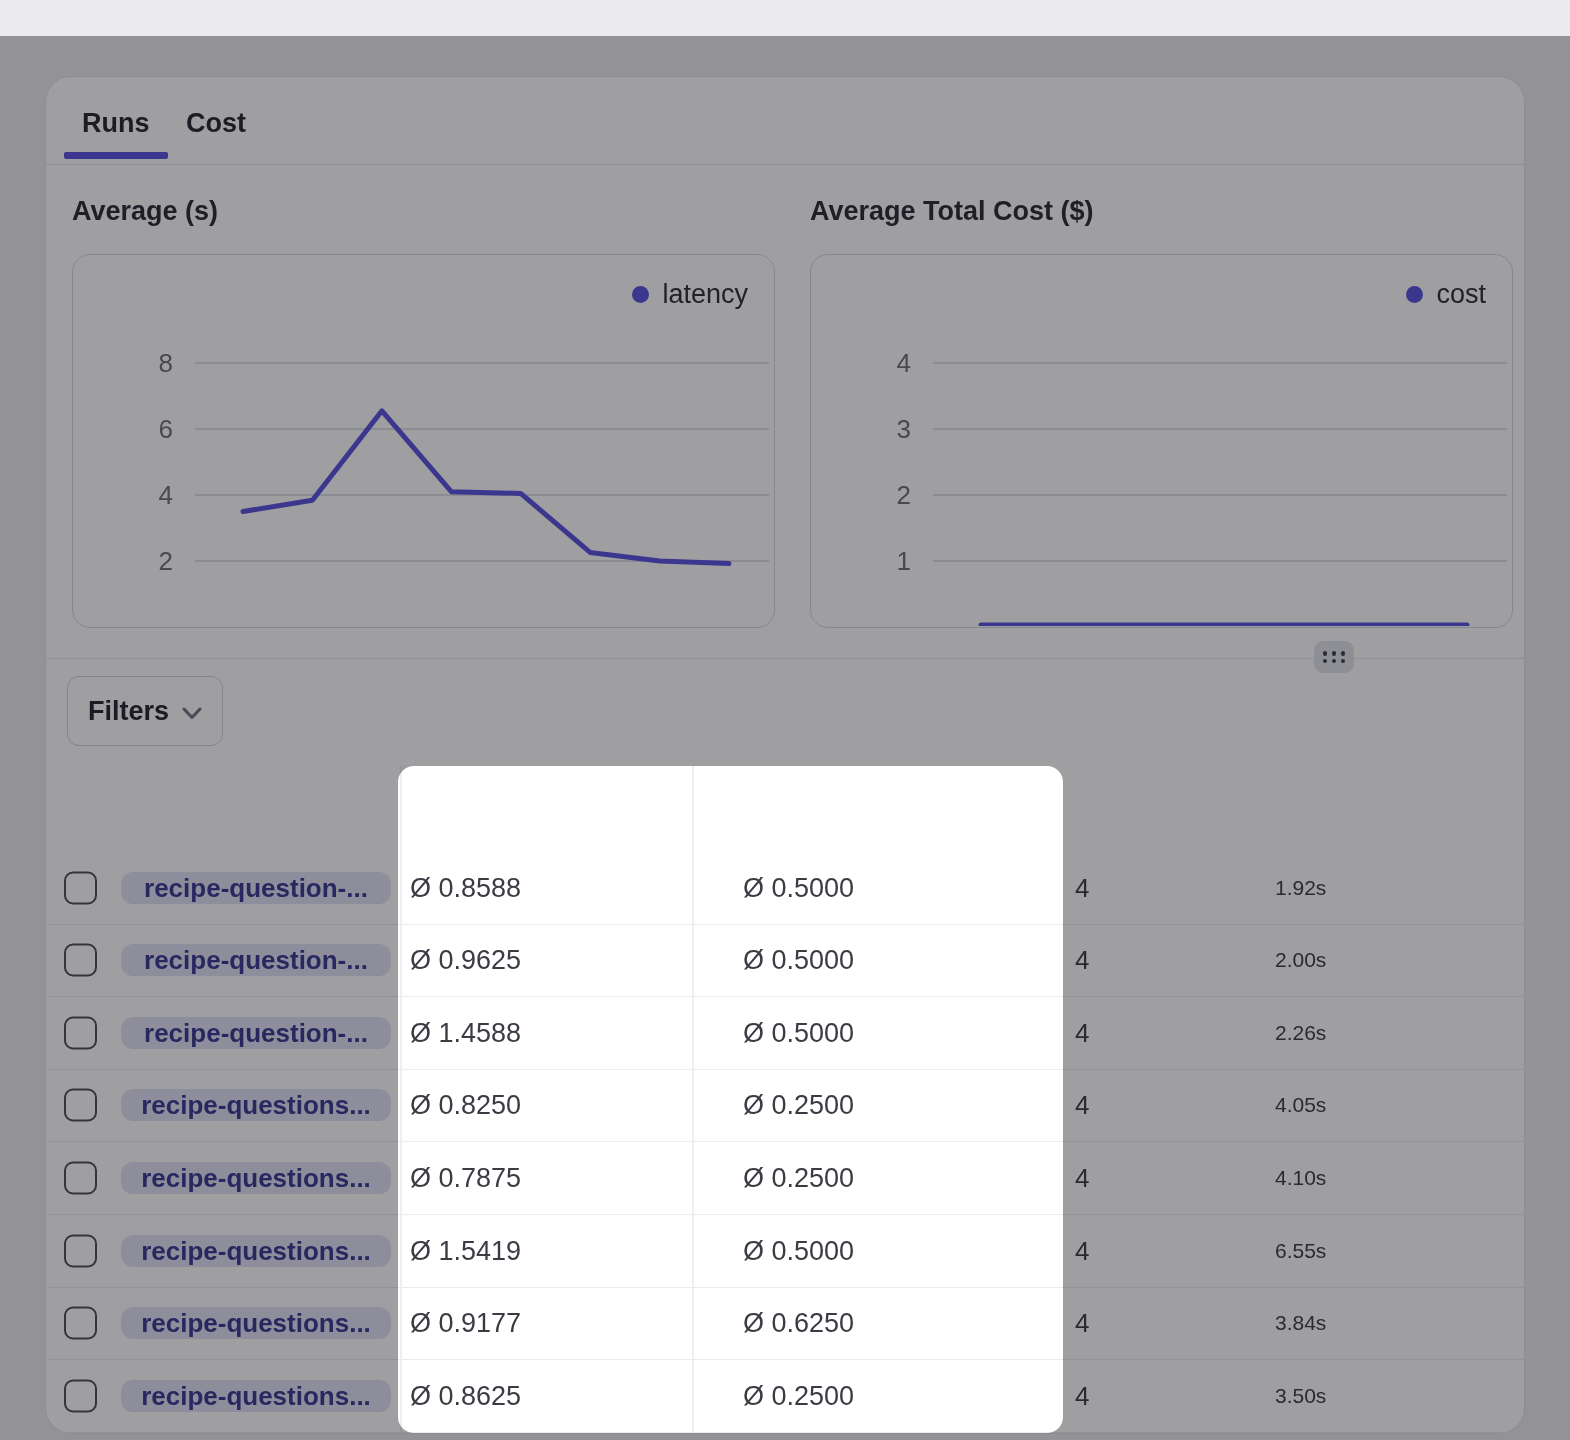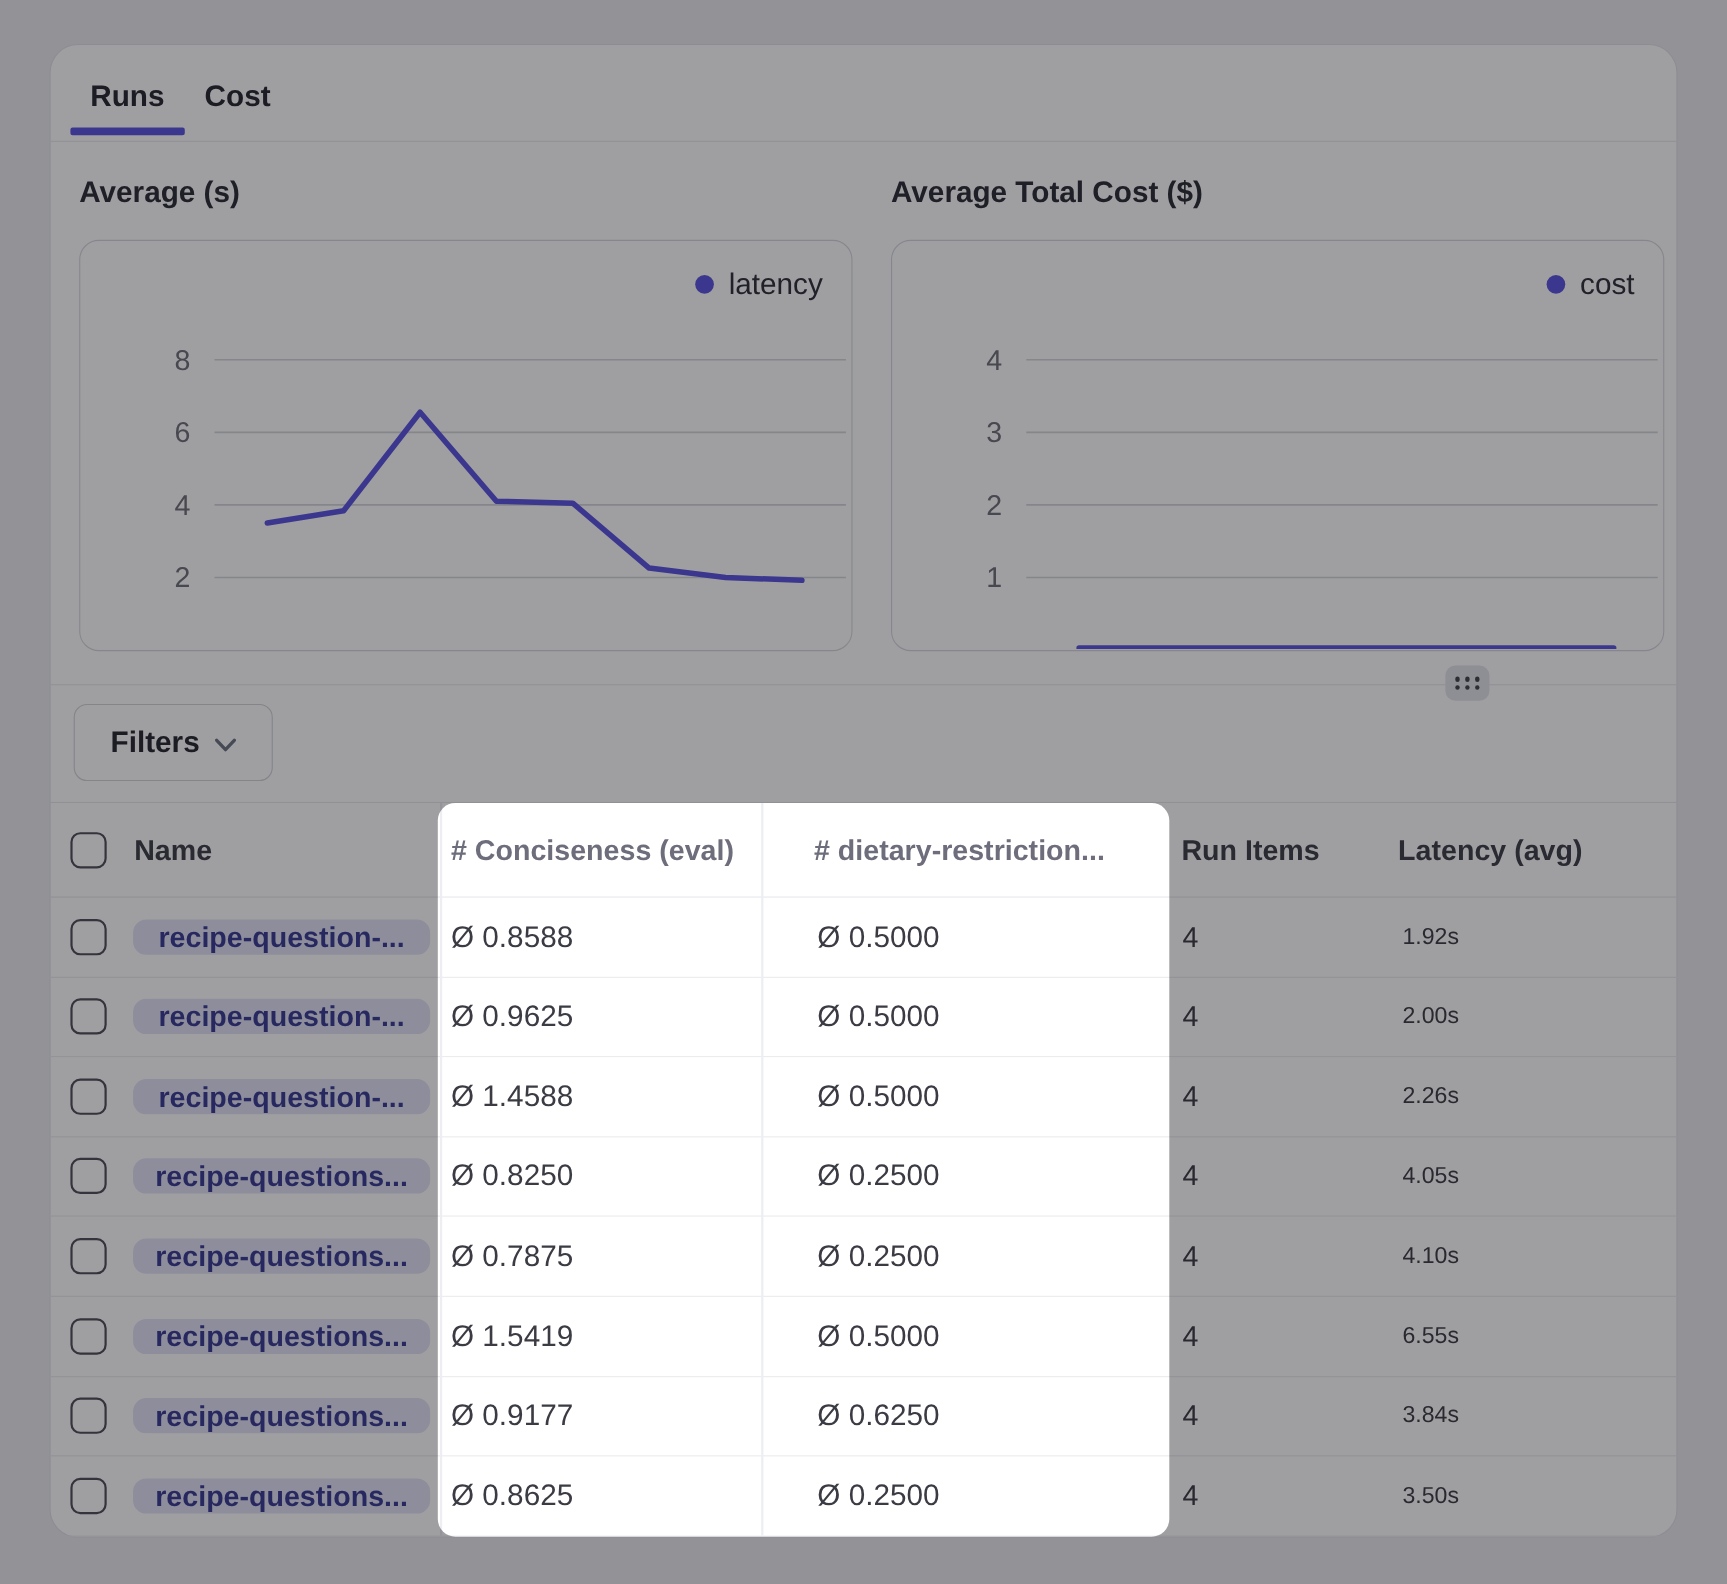--- a/index.html
+++ b/index.html
@@ -9,7 +9,7 @@
     font-family:"Liberation Sans",sans-serif;
     -webkit-font-smoothing:antialiased;
   }
-  .stage{position:absolute;inset:0;}
+  .stage{position:absolute;inset:0;margin-top:36px;}
 
   
   .card{

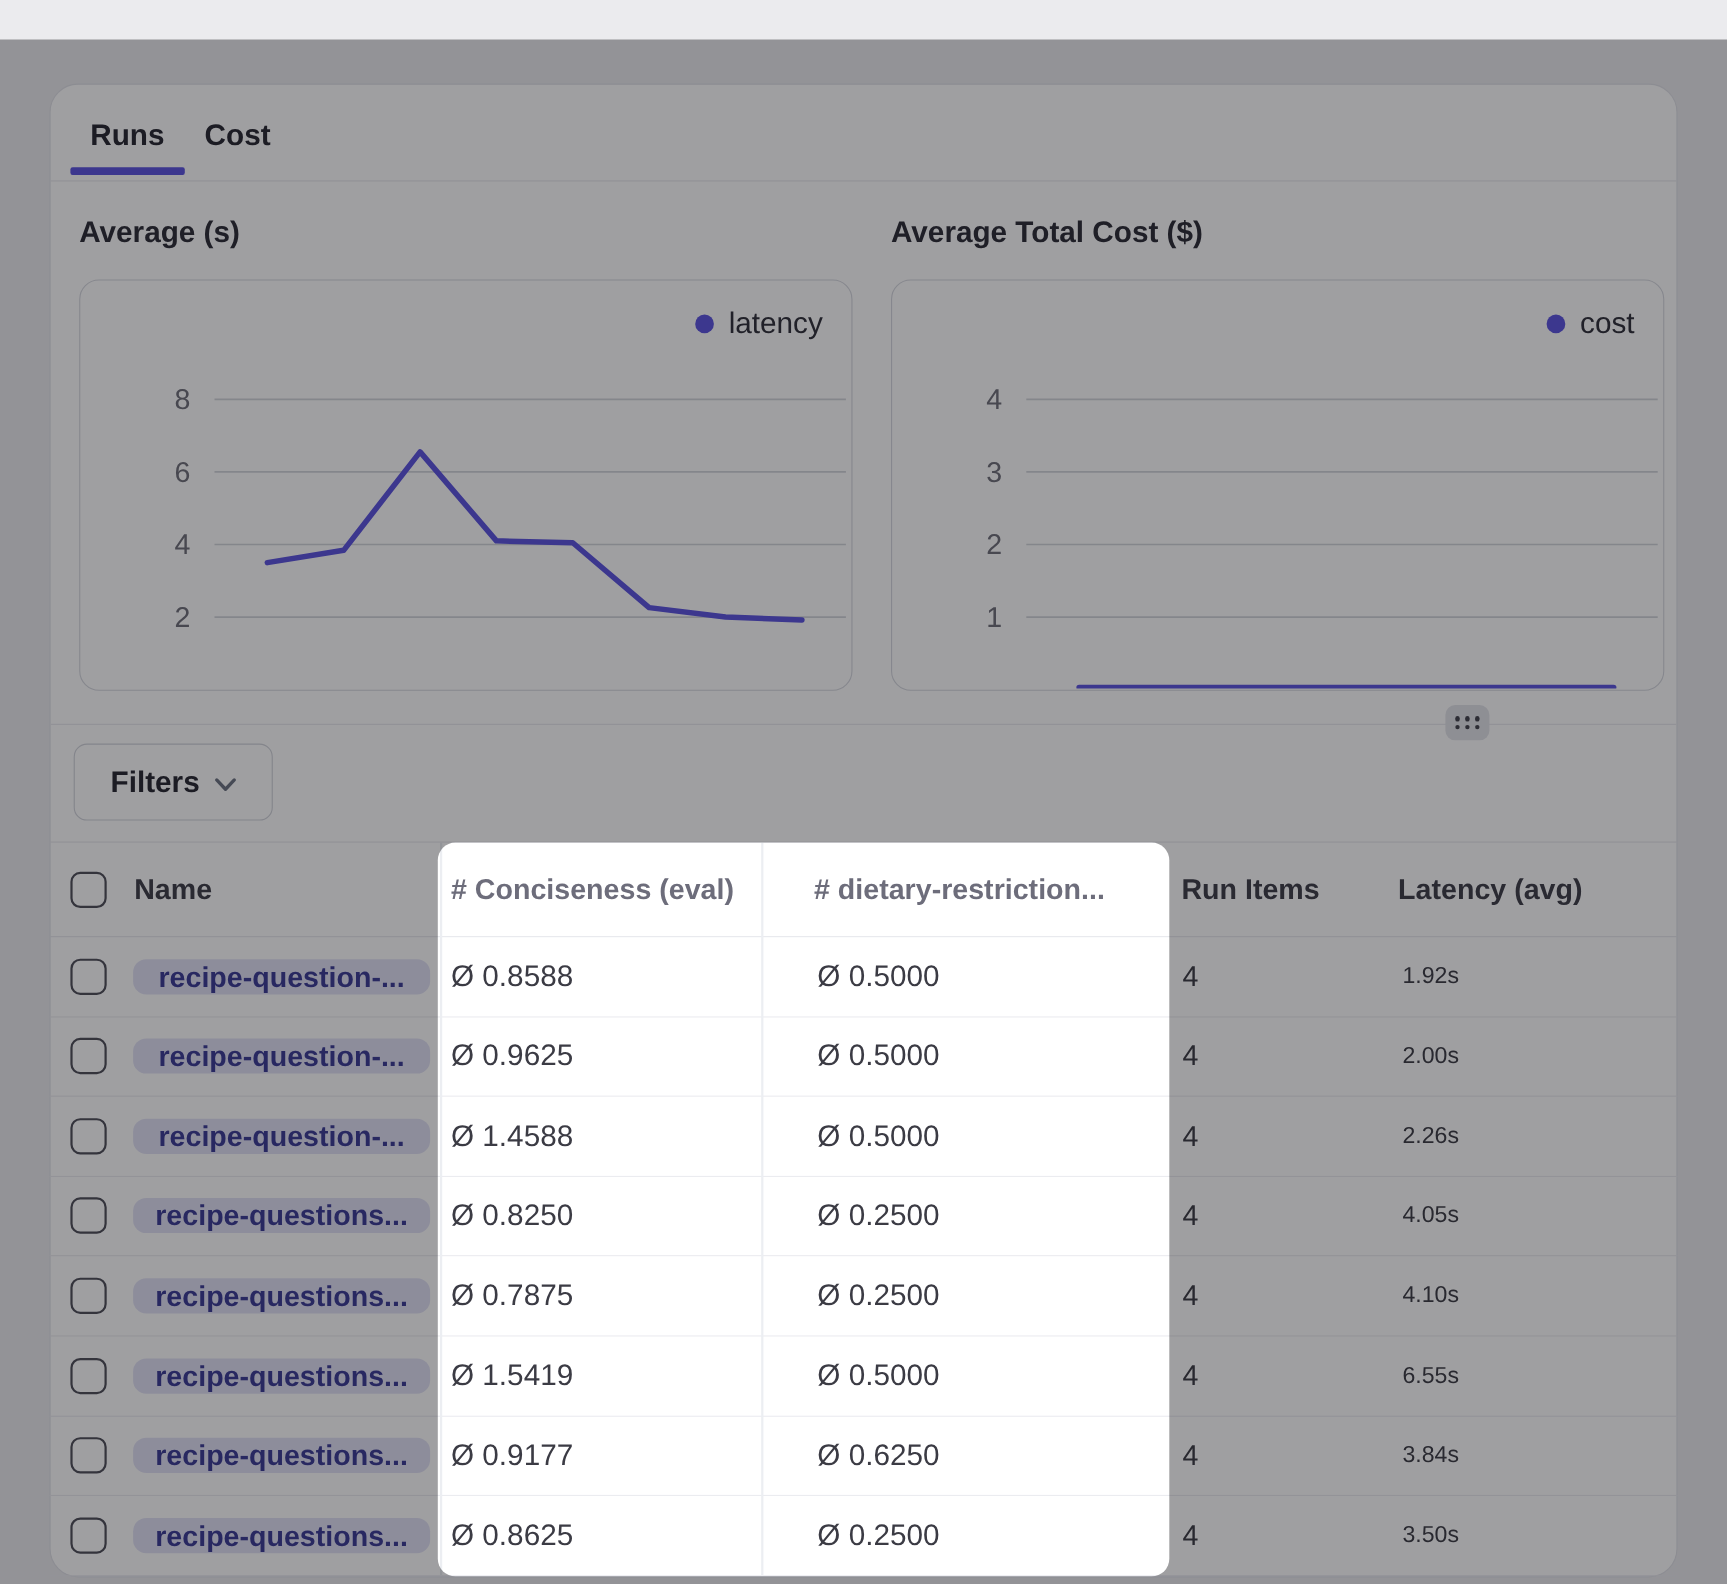--- a/index.html
+++ b/index.html
@@ -56,7 +56,7 @@
 
   
   .filters-btn{
-    position:absolute;left:67px;top:640px;width:181px;height:70px;box-sizing:border-box;
+    position:absolute;left:67px;top:640px;width:156px;height:70px;box-sizing:border-box;
     background:#fff;border:1.5px solid #d2d4db;border-radius:12px;
     display:flex;align-items:center;justify-content:center;gap:13px;
     font-family:"Liberation Sans",sans-serif;font-size:27px;font-weight:600;color:#25252f;cursor:pointer;

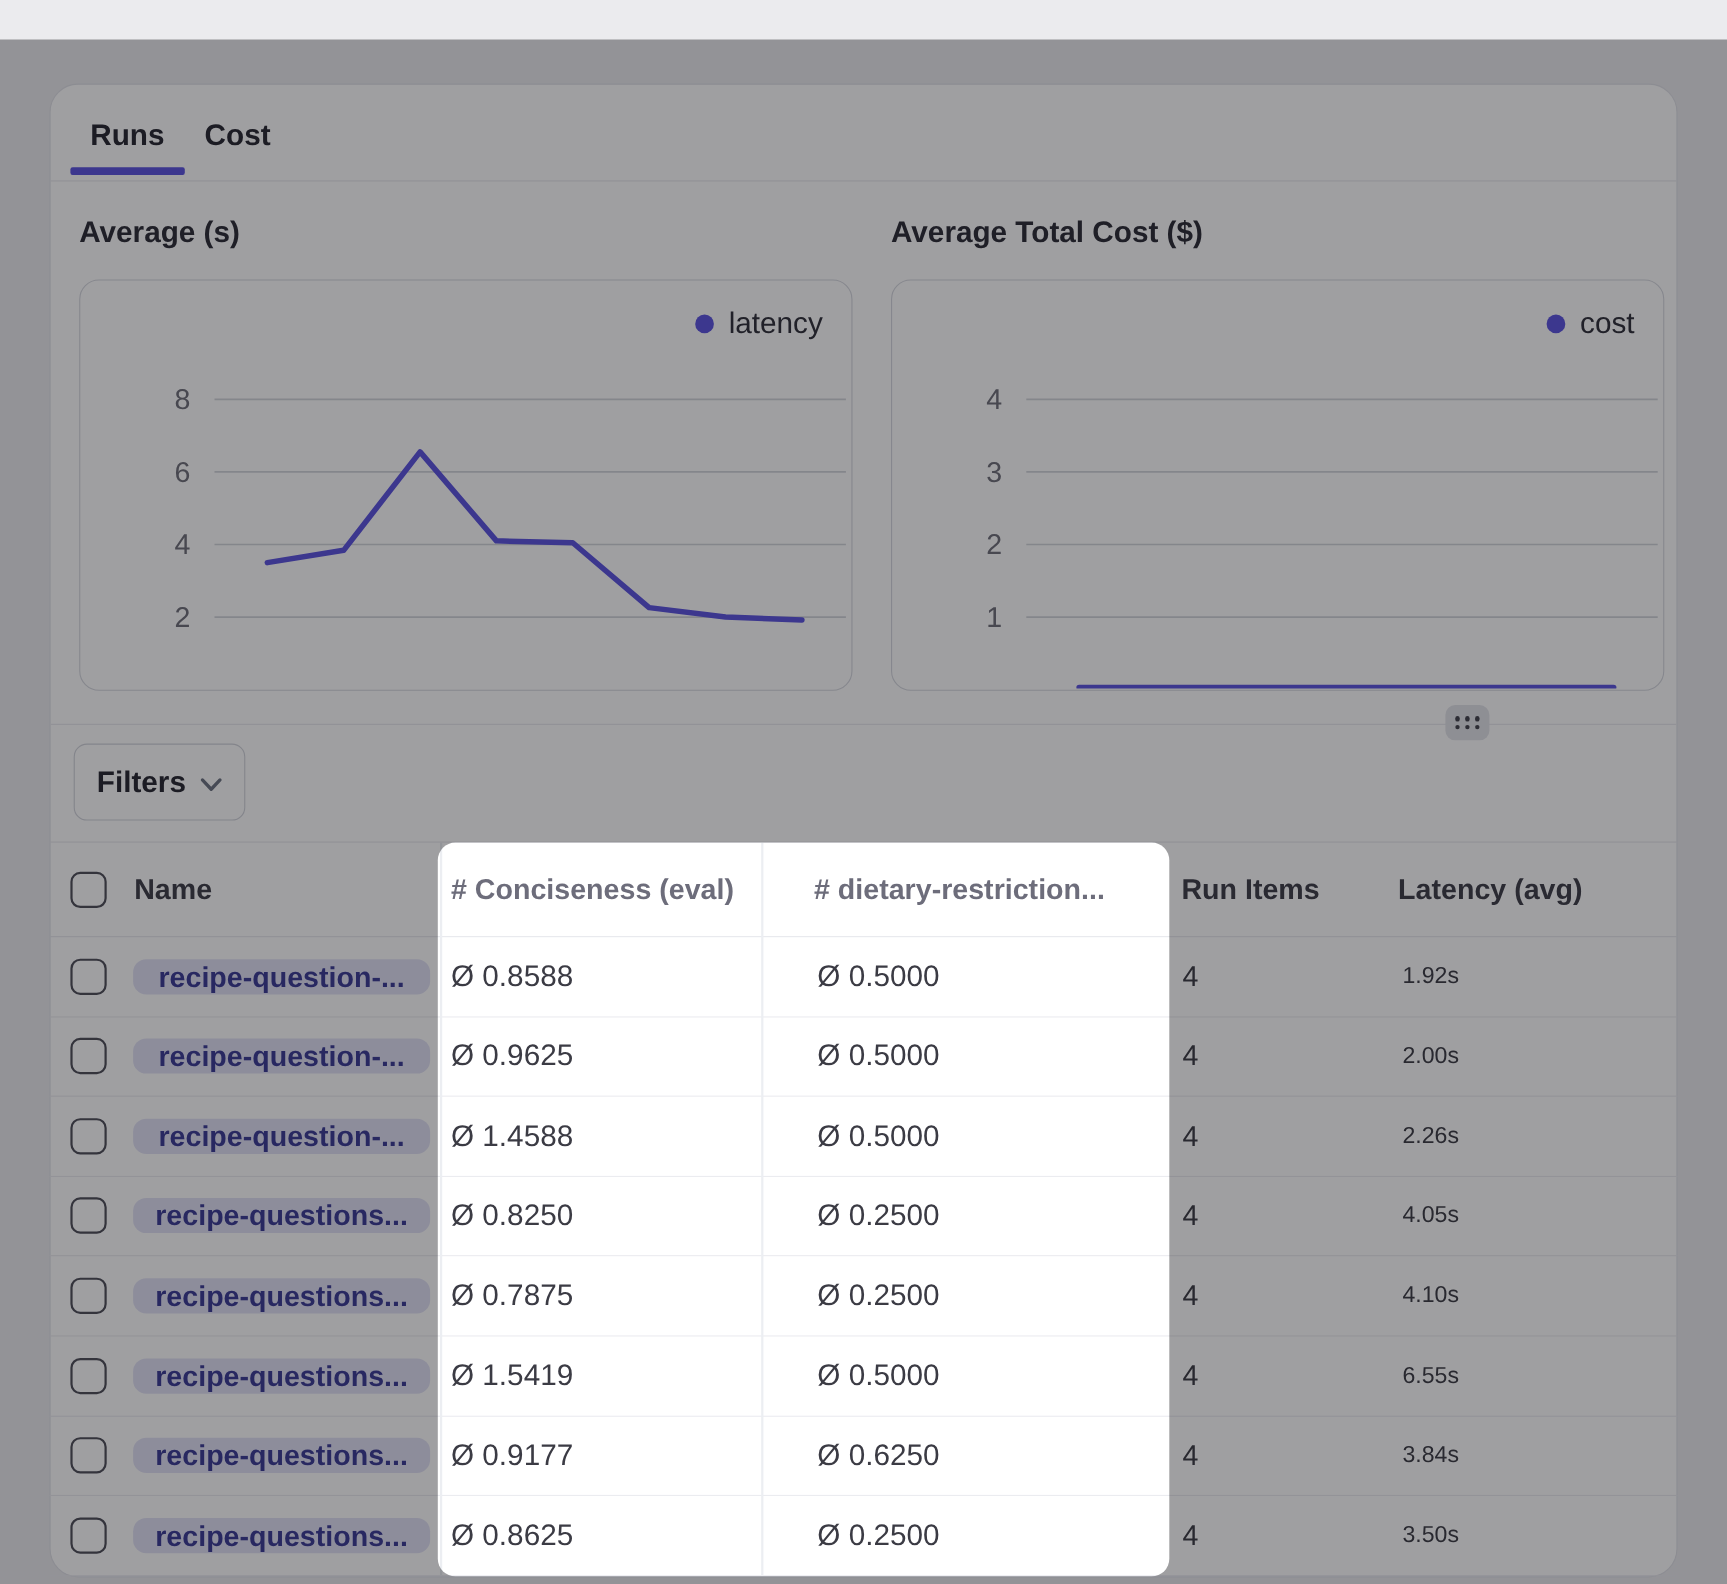--- a/index.html
+++ b/index.html
@@ -182,14 +182,6 @@
     </svg>
   </button>
 
-  <div class="thead">
-    <span class="cbx"></span>
-    <span class="th th-name">Name</span>
-    <span class="th th-conc hash"># Conciseness (eval)</span>
-    <span class="th th-diet hash"># dietary-restriction...</span>
-    <span class="th th-run">Run Items</span>
-    <span class="th th-lat">Latency (avg)</span>
-  </div>
 
   <div id="rows">
   <div class="row" style="top: 816px;">

